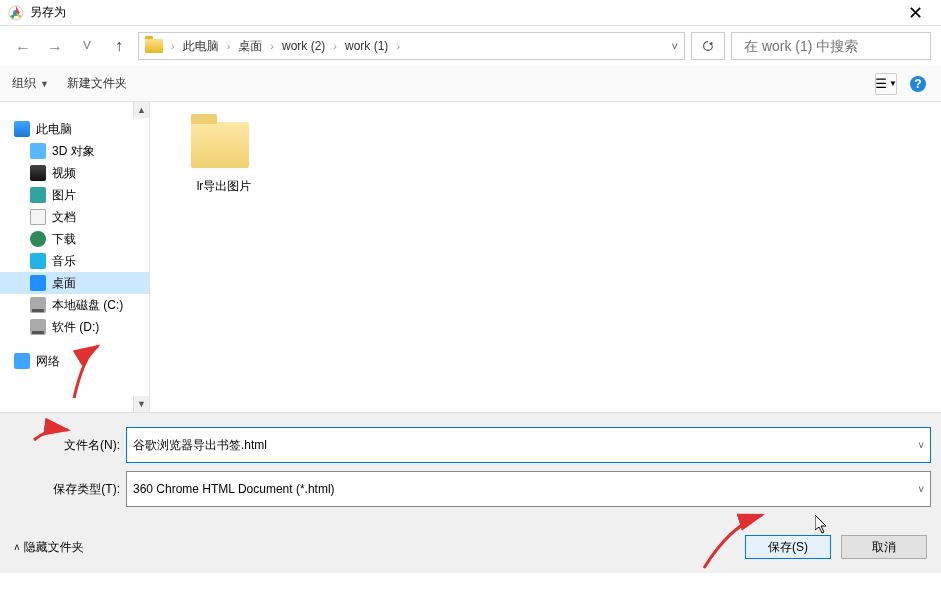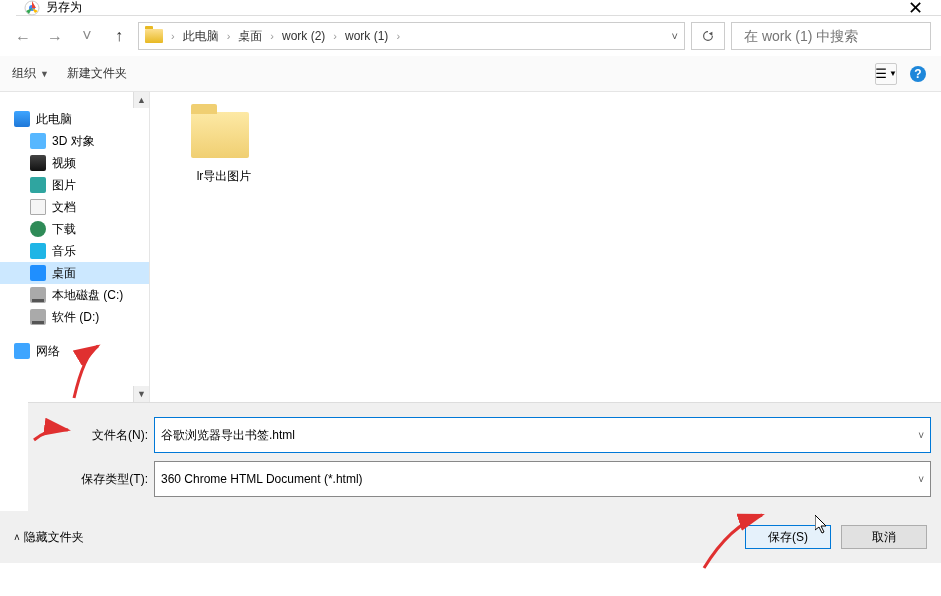--- a/index.html
+++ b/index.html
@@ -5,7 +5,7 @@
     * { margin: 0; padding: 0; box-sizing: border-box; font-family: "Microsoft YaHei", "Segoe UI", sans-serif; }
     body { width: 941px; height: 596px; background: #fff; position: relative; overflow: hidden; }
     
-    .titlebar { display: flex; align-items: center; height: 16px; padding: 0 8px; border-bottom: 1px solid #ddd; margin-left: 16px; }
+    .titlebar { display: flex; align-items: center; height: 26px; padding: 0 8px; border-bottom: 1px solid #ddd; }
     .titlebar .chrome-ico { width: 16px; height: 16px; margin-right: 6px; }
     .titlebar .title { font-size: 12px; flex: 1; }
     .titlebar .close { font-size: 18px; padding: 0 10px; font-weight: 300; }

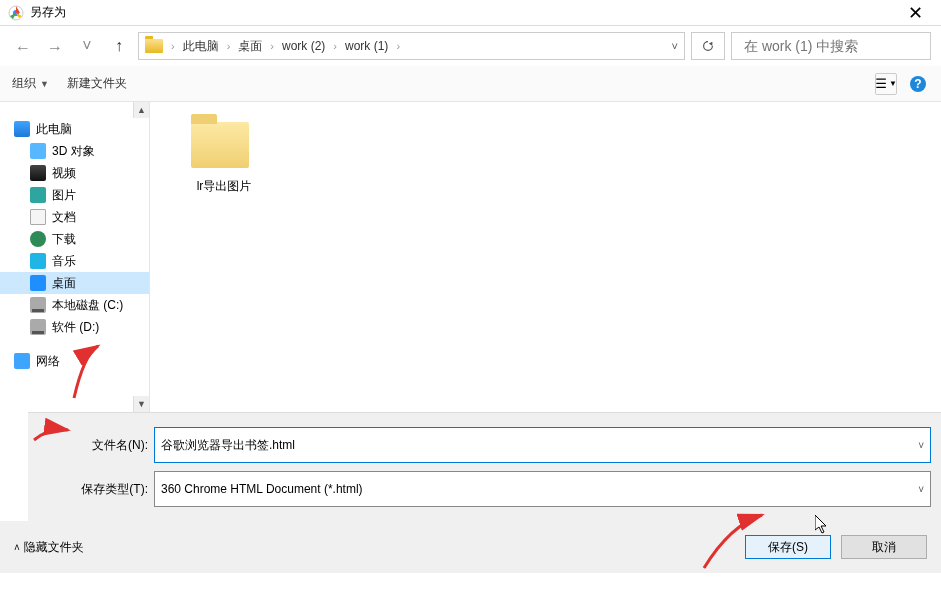--- a/index.html
+++ b/index.html
@@ -59,7 +59,7 @@
     .folder-big::before { content: ''; position: absolute; top: -8px; left: 0; width: 26px; height: 10px; background: #f0cf72; border-radius: 2px 2px 0 0; }
     .file-label { font-size: 12px; text-align: center; padding-left: 8px; }
     
-    .form-area { padding: 14px 10px 6px 10px; background:#f0f0f0; border-top:1px solid #ddd;margin-left:28px;}
+    .form-area { padding: 14px 10px 6px 10px; background:#f0f0f0; border-top:1px solid #ddd;}
     .form-row { display: flex; align-items: center; margin-bottom: 8px; gap: 6px; }
     .form-row label { width: 110px; text-align: right; font-size: 12px; }
     .form-row .field { flex: 1; border: 1px solid #888; background: #fff; height: 36px; display: flex; align-items: center; padding-left: 6px; font-size: 12px; position: relative; }

